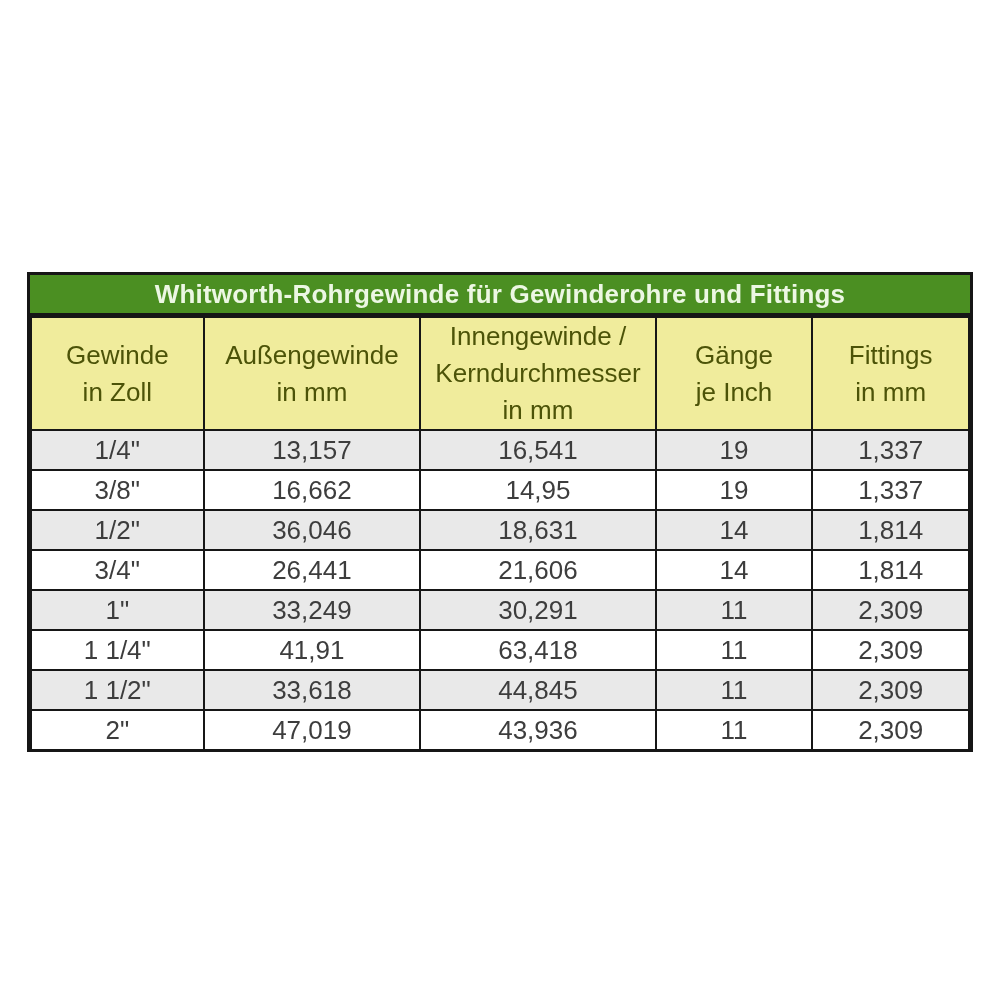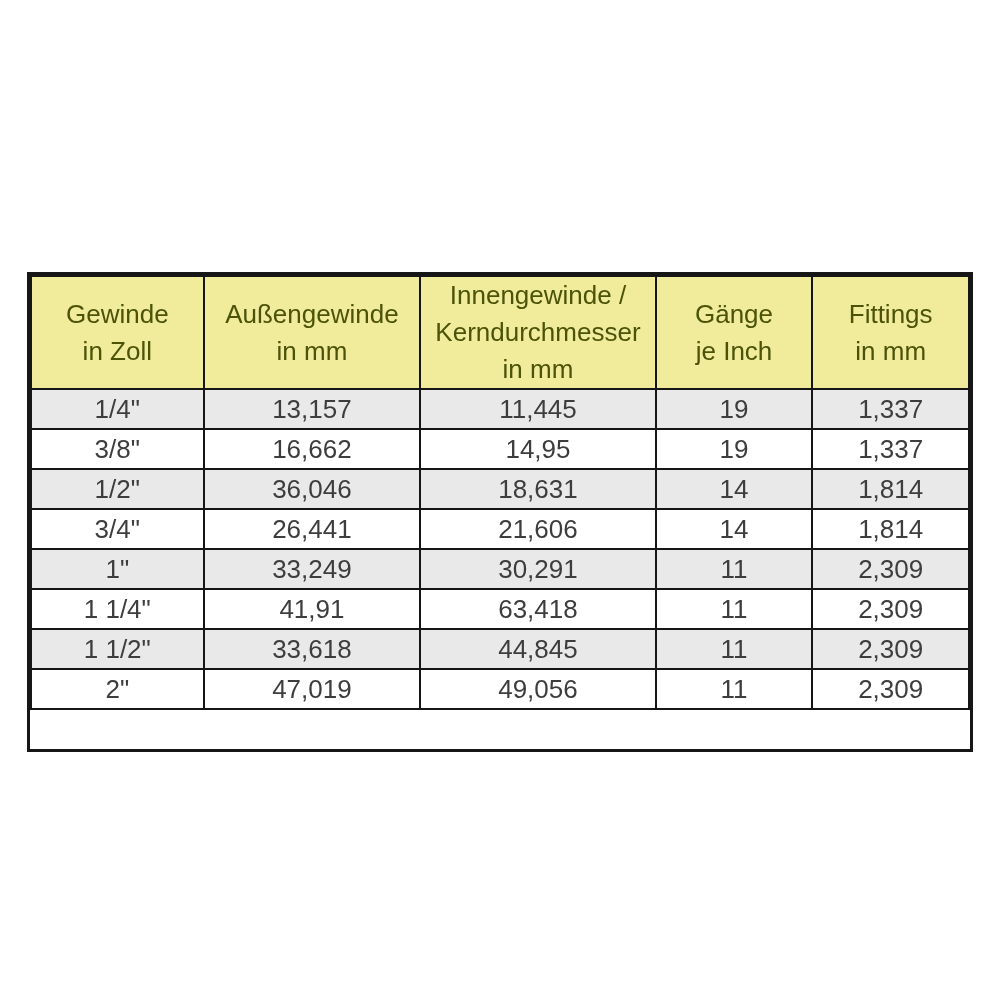--- a/index.html
+++ b/index.html
@@ -96,6 +96,9 @@
 <div class="canvas">
   <div class="tbl-wrap">
 
+    <div class="title-bar">
+      <span class="title-text">Whitworth-Rohrgewinde für Gewinderohre und Fittings</span>
+    </div>
 
     <table class="thread-table">
       <colgroup>

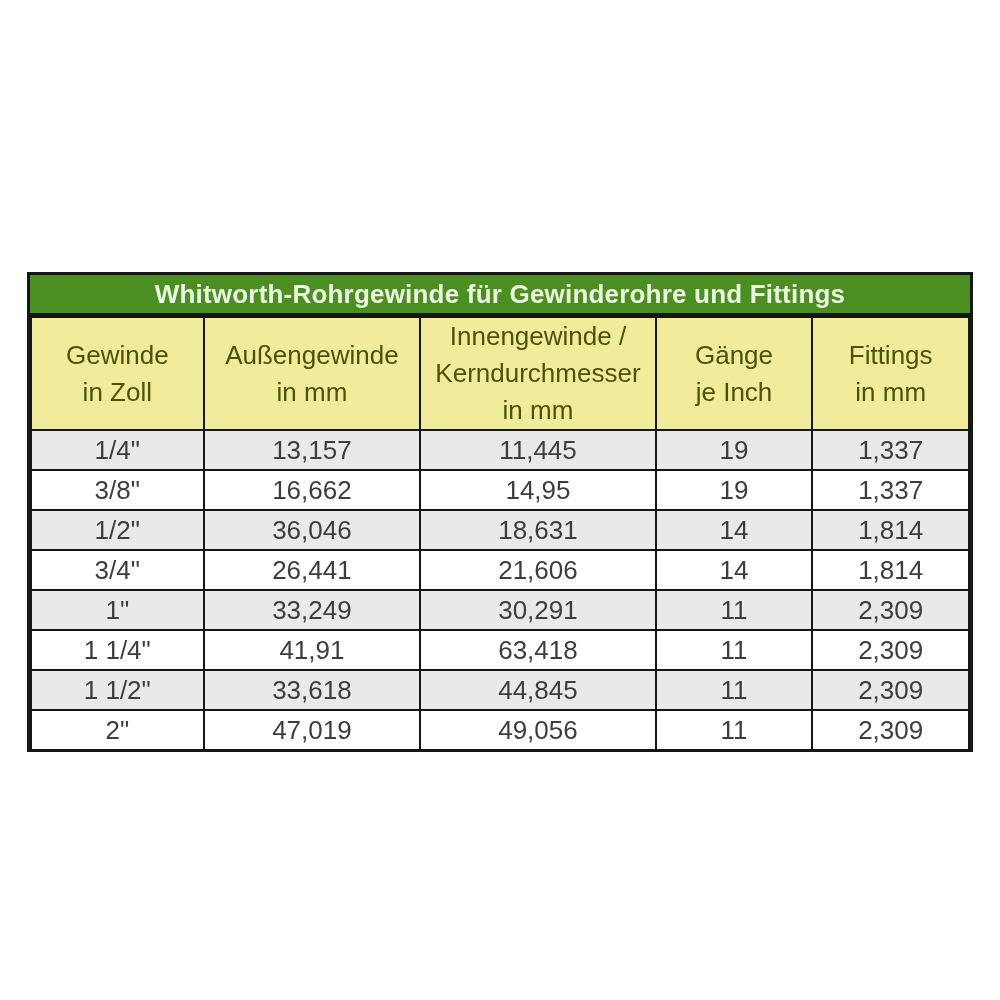--- a/index.html
+++ b/index.html
@@ -128,7 +128,7 @@
       <tr>
             <td>1/4"</td>
             <td>13,157</td>
-            <td>11,445</td>
+            <td>16,541</td>
             <td>19</td>
             <td>1,337</td>
           </tr>

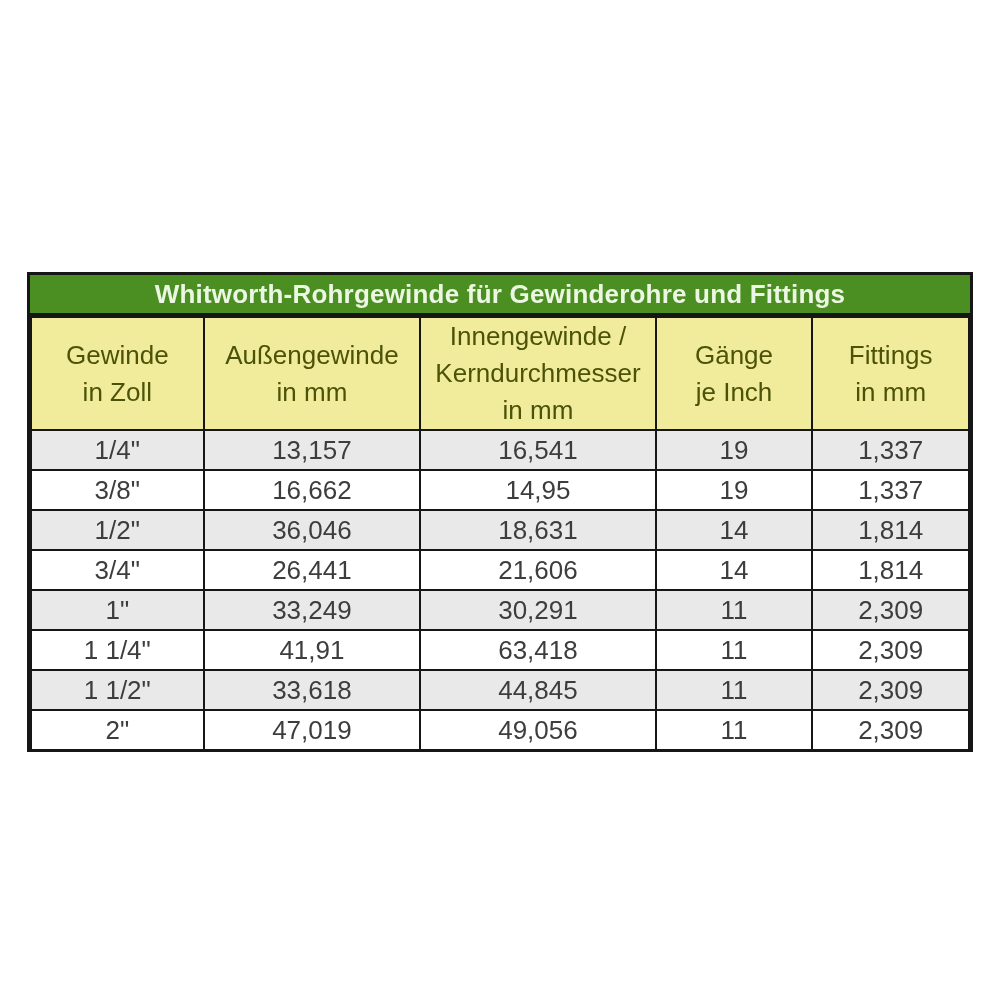--- a/index.html
+++ b/index.html
@@ -177,7 +177,7 @@
           <tr>
             <td>2"</td>
             <td>47,019</td>
-            <td>49,056</td>
+            <td>43,936</td>
             <td>11</td>
             <td>2,309</td>
           </tr>

